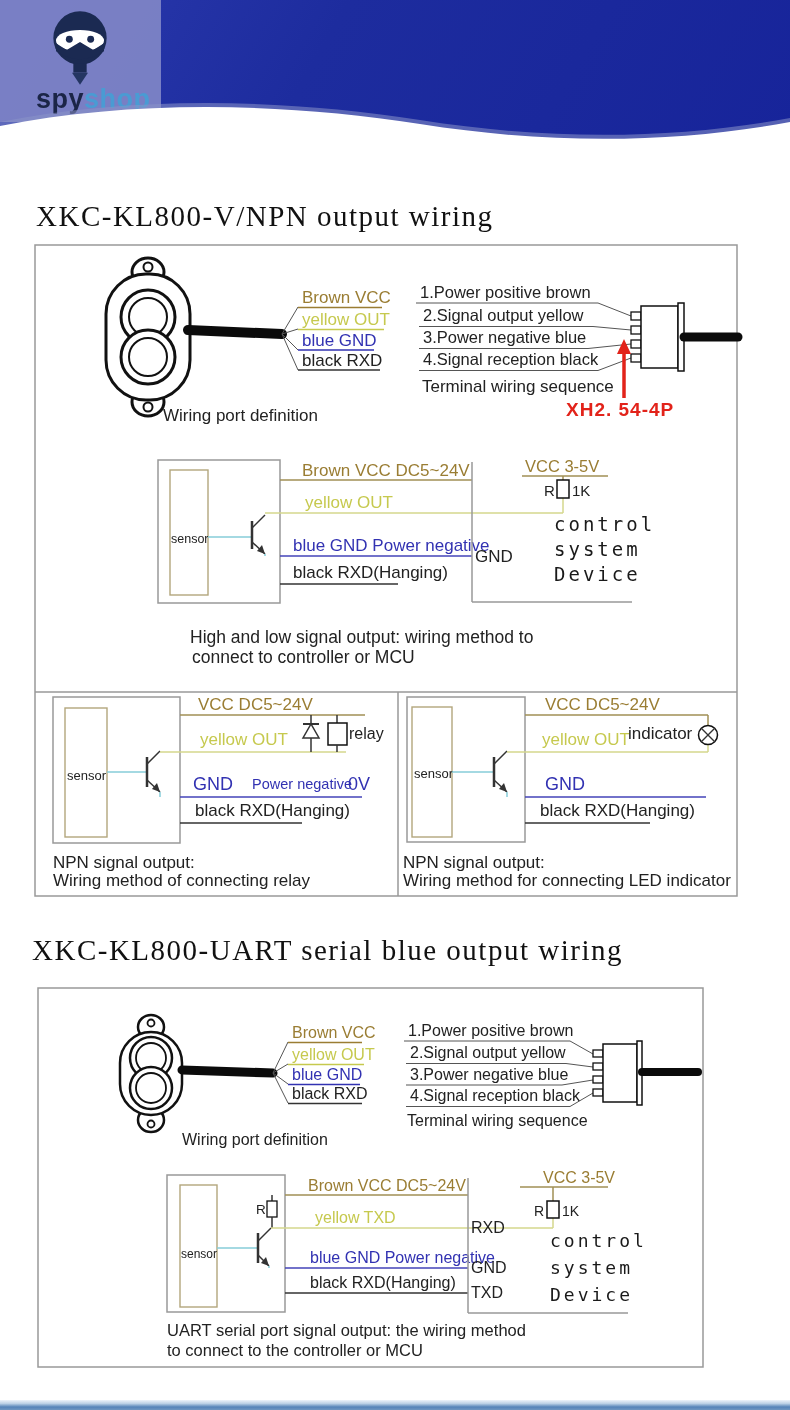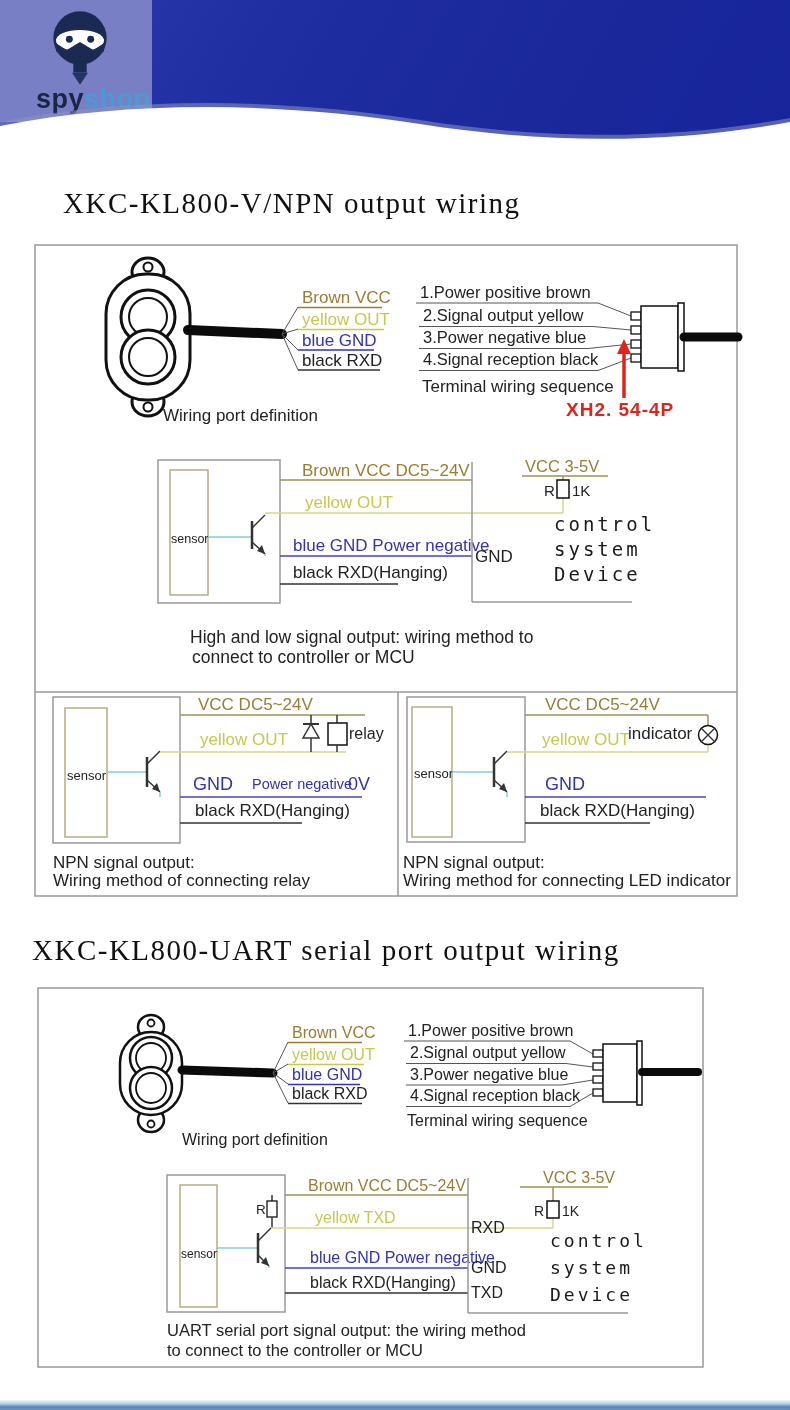--- a/index.html
+++ b/index.html
@@ -9,7 +9,7 @@
   .hdr{position:absolute;left:0;top:0;width:790px;height:148px;
        background:linear-gradient(120deg,#2b3aae 0%,#1d2c9e 40%,#17249a 100%);}
   .logo-panel{position:absolute;left:0;top:0;width:152px;height:122px;
-       background:rgba(128,134,199,0.92);}
+       background:rgba(128,134,199,0.92);padding-left:9px;}
   .logo-text{position:absolute;left:36px;top:84px;font-size:27px;font-weight:bold;letter-spacing:0.5px;}
   .logo-text .spy{color:#1b2547;}
   .logo-text .shop{color:#4a9bd3;}

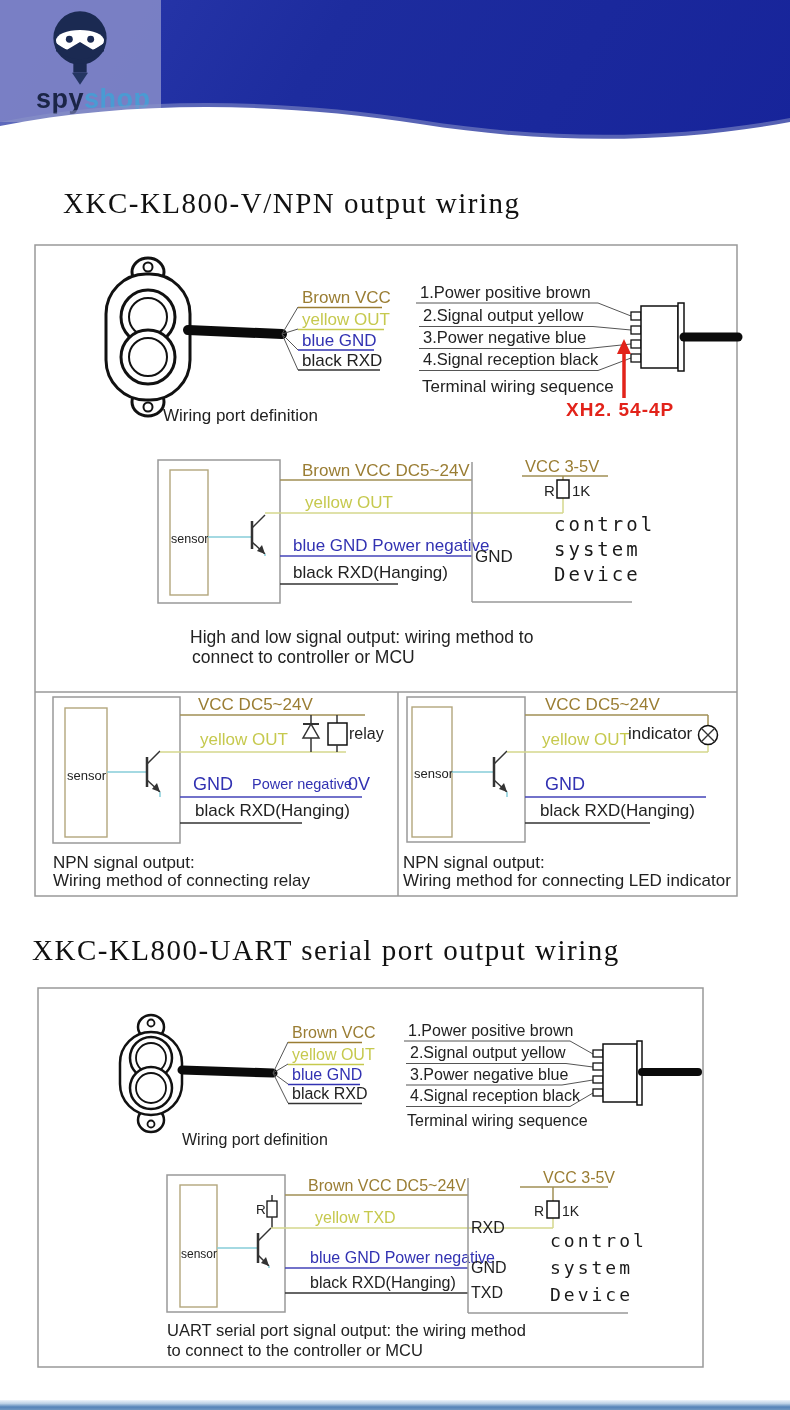--- a/index.html
+++ b/index.html
@@ -19,7 +19,7 @@
   
   .sec-title{position:absolute;color:#111;font-family:"Liberation Serif",serif;
        font-size:29px;letter-spacing:1.5px;white-space:nowrap;}
-  #t1{left:36px;top:187px;margin-left:27px;}
+  #t1{left:36px;top:200px;}
   #t2{left:32px;top:934px;}
   
   svg{position:absolute;}

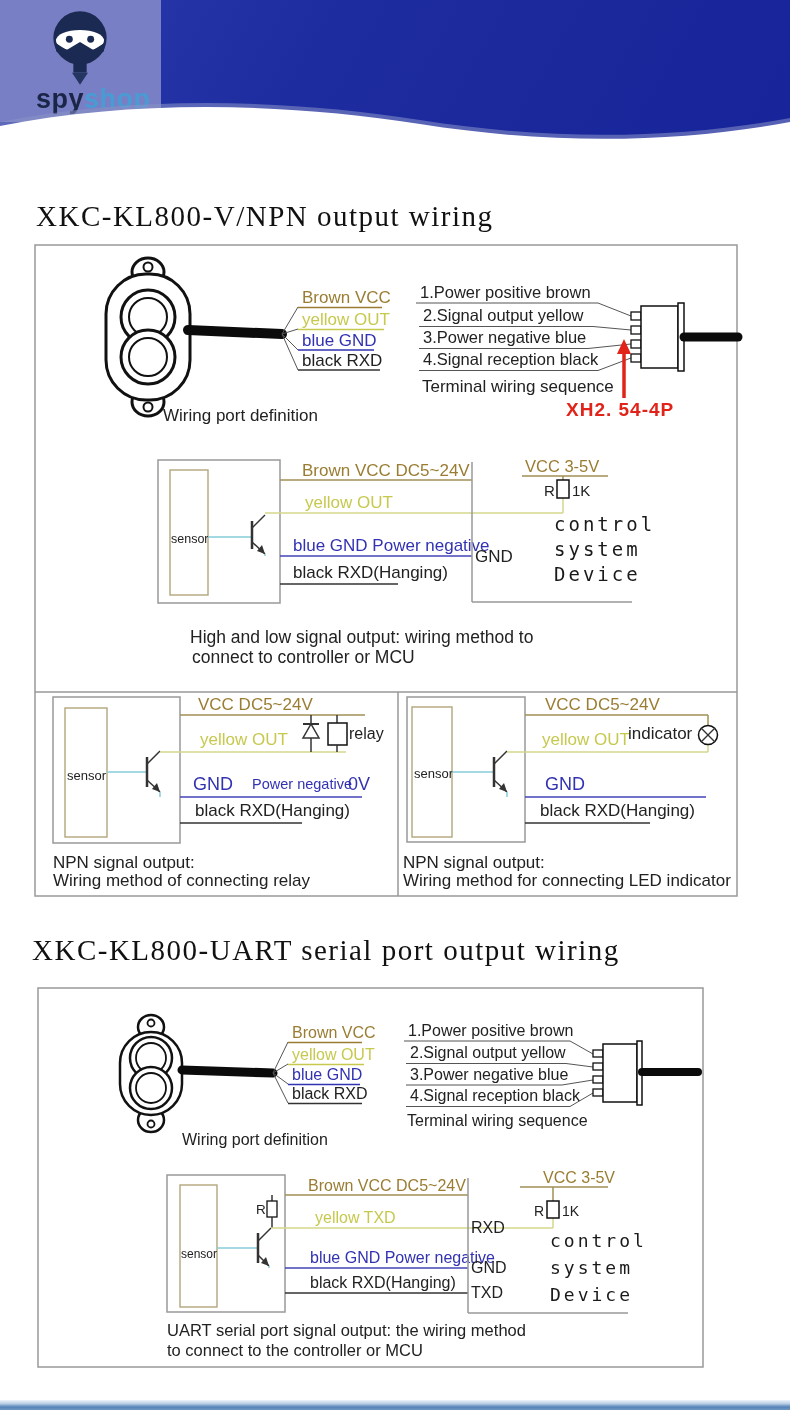--- a/index.html
+++ b/index.html
@@ -245,7 +245,7 @@
     </g>
   </svg>
 
-  <div class="sec-title" id="t2">XKC-KL800-UART serial port output wiring</div>
+  <div class="sec-title" id="t2">XKC-KL800-UART serial blue output wiring</div>
 
   <svg style="left:30px;top:980px;" width="715" height="400" viewBox="0 0 715 400">
     <rect x="8" y="8" width="665" height="379" class="bx"></rect>

